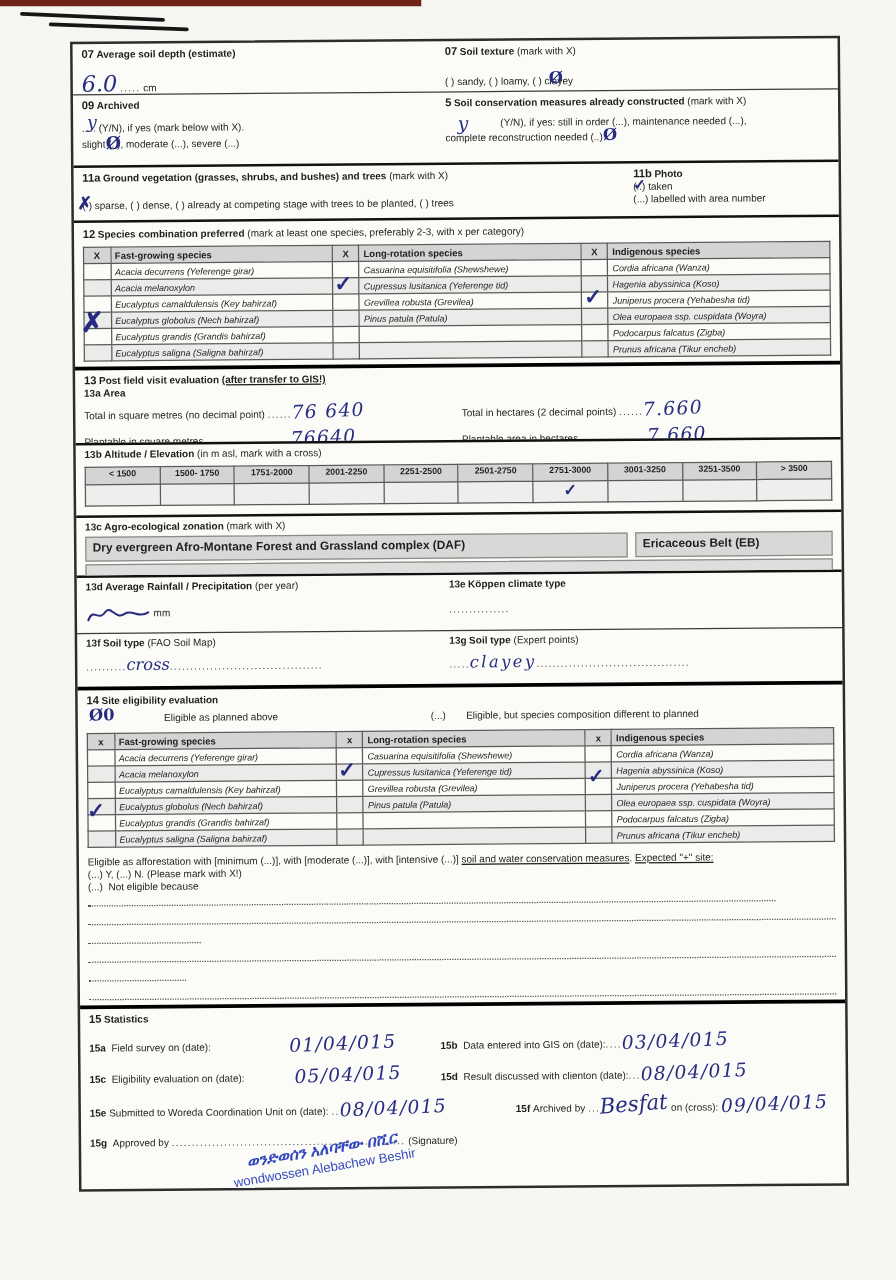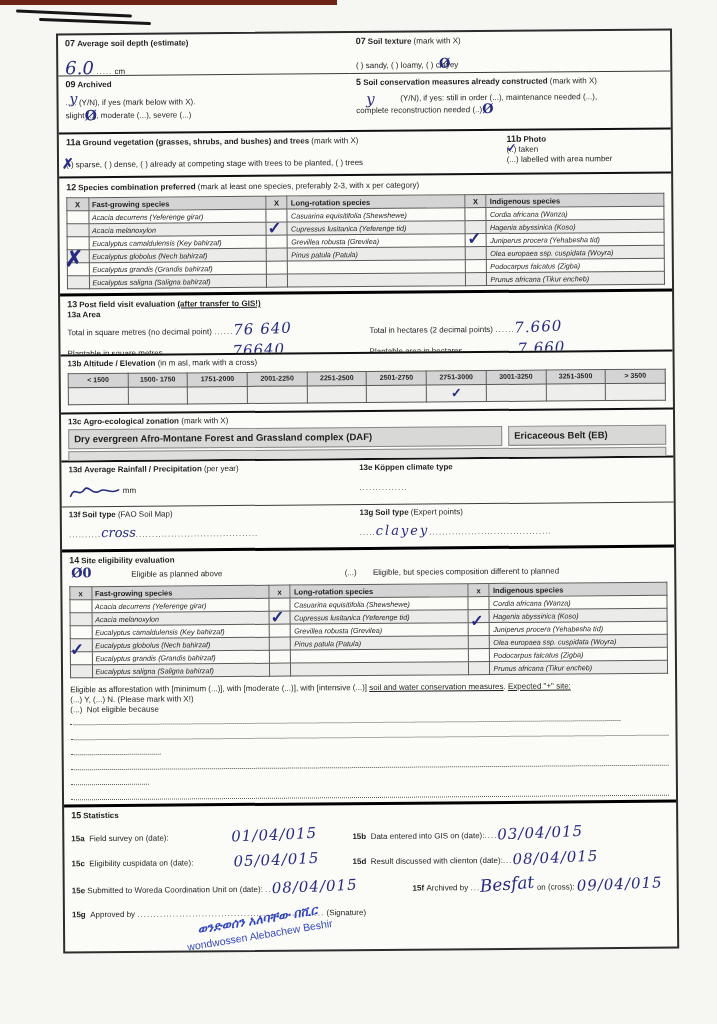--- a/index.html
+++ b/index.html
@@ -384,7 +384,7 @@
       <div><span class="bold">15b</span>&nbsp;&nbsp;<span>Data entered into GIS on (date):</span><span class="small-dots">....</span><span class="hw date-hw">03/04/015</span></div>
     </div>
     <div class="stat-row">
-      <div><span class="bold">15c</span>&nbsp;&nbsp;<span>Eligibility cuspidata on (date):</span>&nbsp;<span class="hw date-hw" style="margin-left:38px;">05/04/015</span></div>
+      <div><span class="bold">15c</span>&nbsp;&nbsp;<span>Eligibility evaluation on (date):</span>&nbsp;<span class="hw date-hw" style="margin-left:38px;">05/04/015</span></div>
       <div><span class="bold">15d</span>&nbsp;&nbsp;<span>Result discussed with clienton (date):</span><span class="small-dots">...</span><span class="hw date-hw">08/04/015</span></div>
     </div>
     <div class="stat-row" style="grid-template-columns:57% 43%;">

